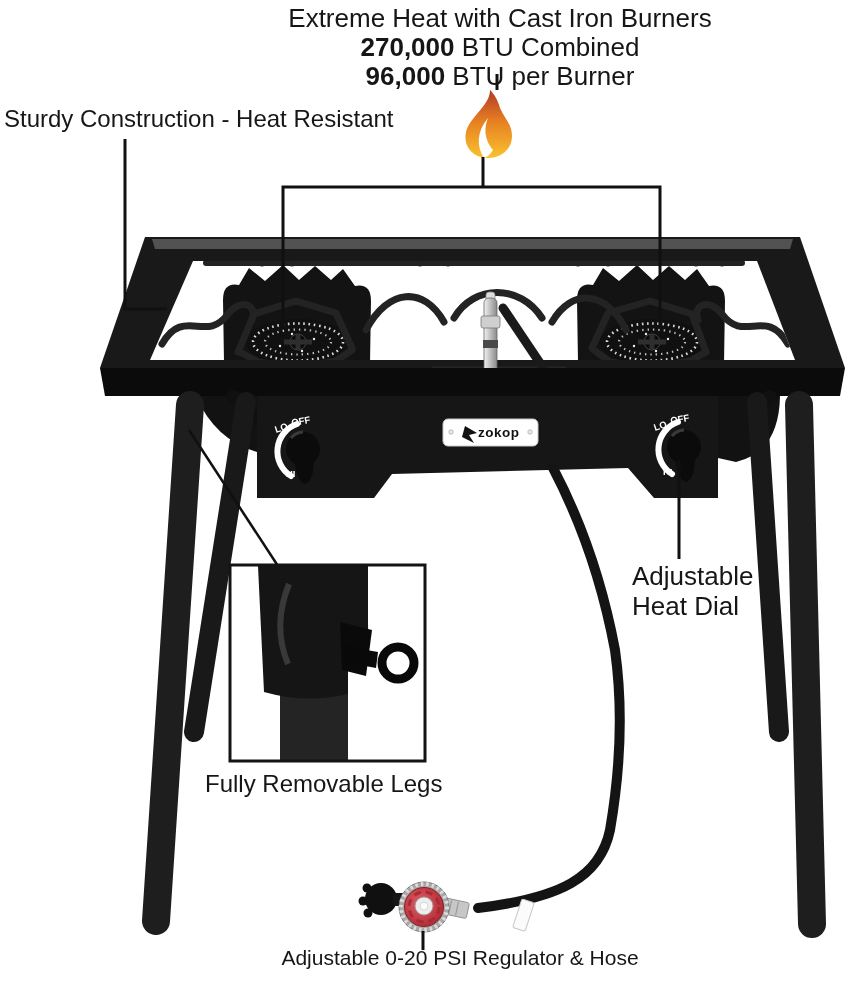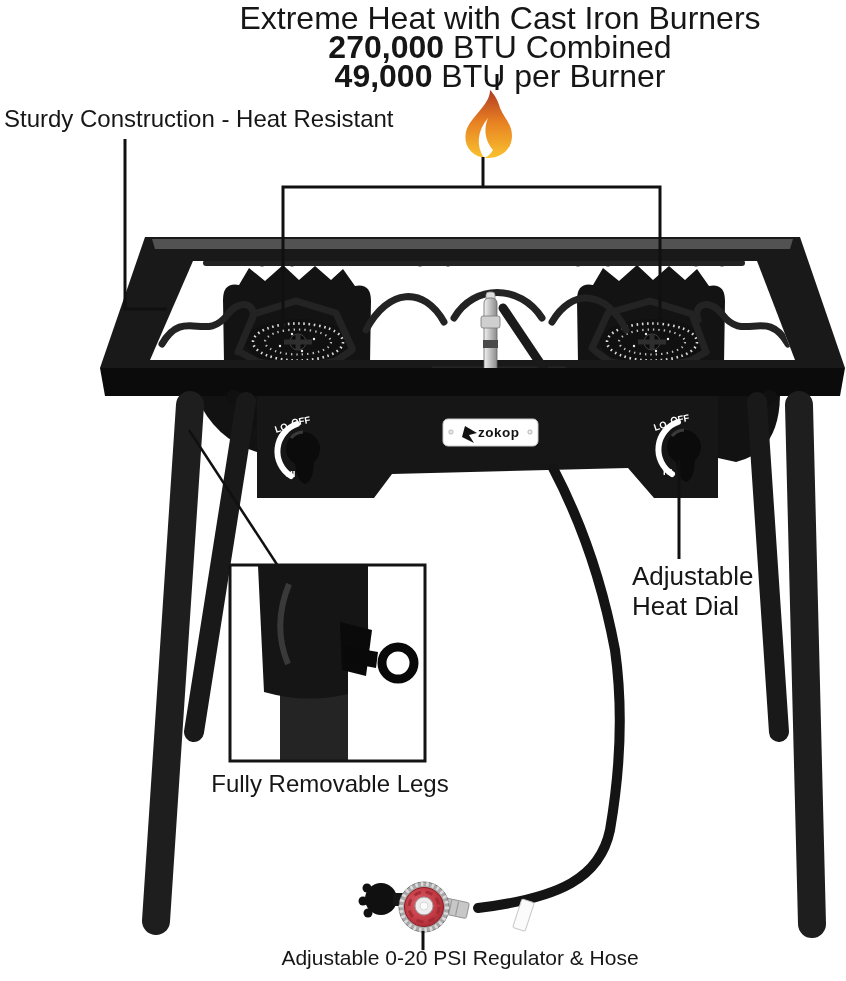--- a/index.html
+++ b/index.html
@@ -9,7 +9,7 @@
   }
   .art{position:absolute;left:0;top:0;width:846px;height:981px;}
   .label{position:absolute;color:#161616;white-space:nowrap;}
-  .heading{left:154px;top:4px;width:692px;text-align:center;font-size:32px;line-height:29px;}
+  .heading{left:154px;top:4px;width:692px;text-align:center;font-size:26px;line-height:29px;}
   .heading .b{font-weight:700;}
   .lbl-sturdy{left:4px;top:105px;font-size:24px;}
   .lbl-dial{left:632px;top:561px;font-size:26px;line-height:30px;}

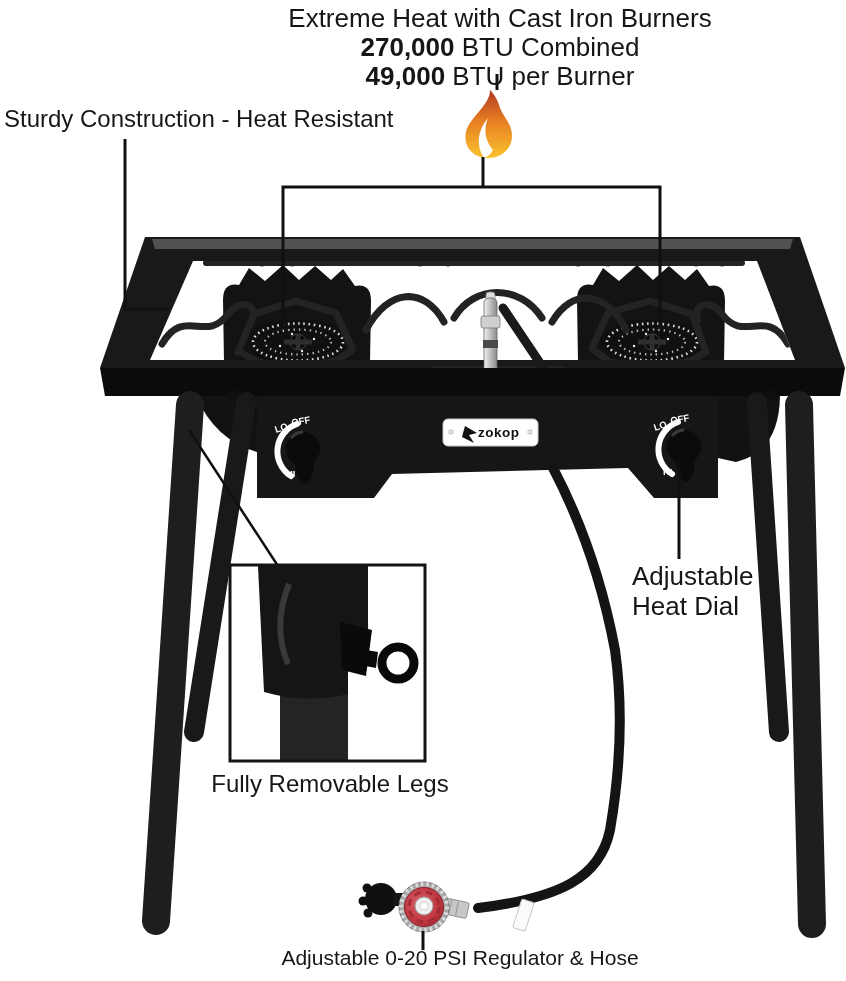--- a/index.html
+++ b/index.html
@@ -197,7 +197,7 @@
   <div class="label heading">
     <div>Extreme Heat with Cast Iron Burners</div>
     <div><span class="b">270,000</span><span> BTU Combined</span></div>
-    <div><span class="b">49,000</span><span> BTU per Burner</span></div>
+    <div><span class="b">96,000</span><span> BTU per Burner</span></div>
   </div>
 
   <div class="label lbl-sturdy">Sturdy Construction - Heat Resistant</div>

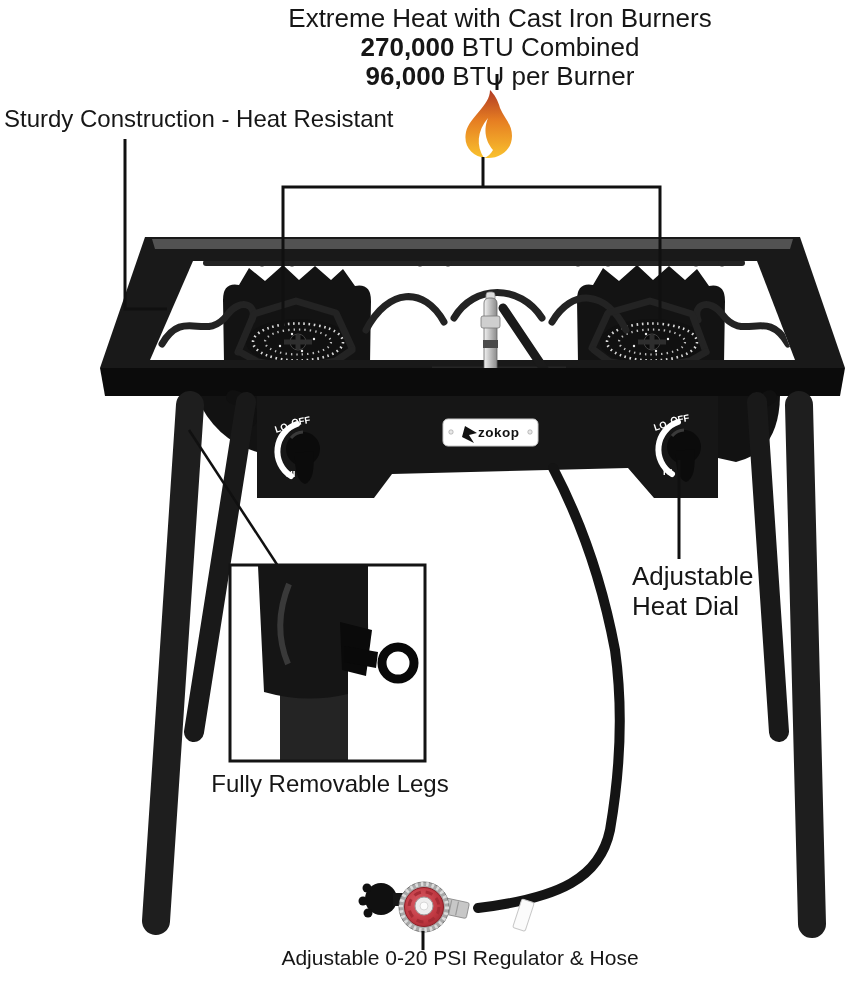--- a/index.html
+++ b/index.html
@@ -13,7 +13,7 @@
   .heading .b{font-weight:700;}
   .lbl-sturdy{left:4px;top:105px;font-size:24px;}
   .lbl-dial{left:632px;top:561px;font-size:26px;line-height:30px;}
-  .lbl-legs{left:205px;top:770px;width:250px;text-align:center;font-size:24px;}
+  .lbl-legs{left:205px;top:770px;width:250px;font-size:24px;}
   .lbl-reg{left:160px;top:946px;width:600px;text-align:center;font-size:21px;}
 </style>
 </head>

